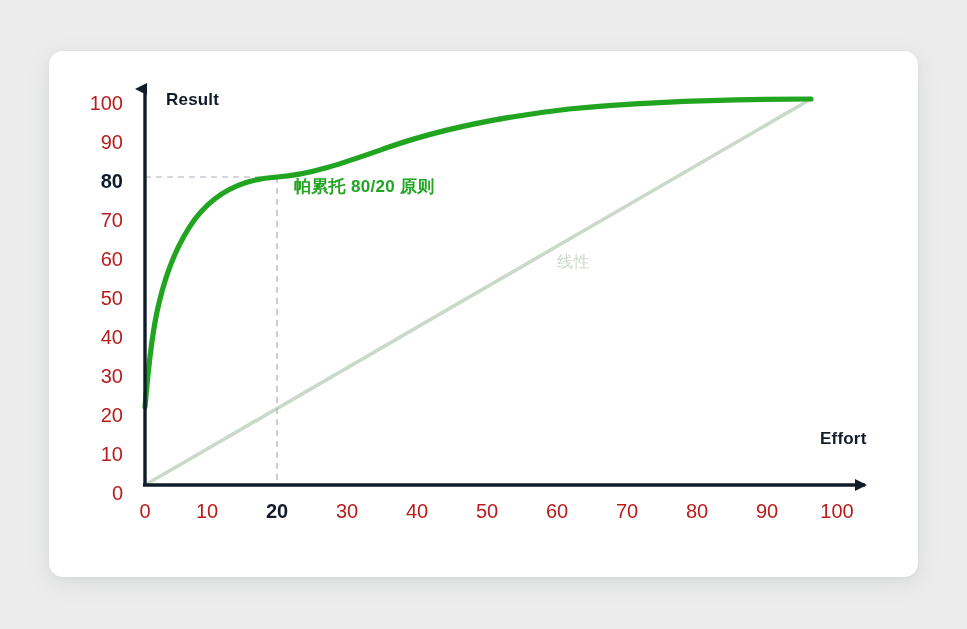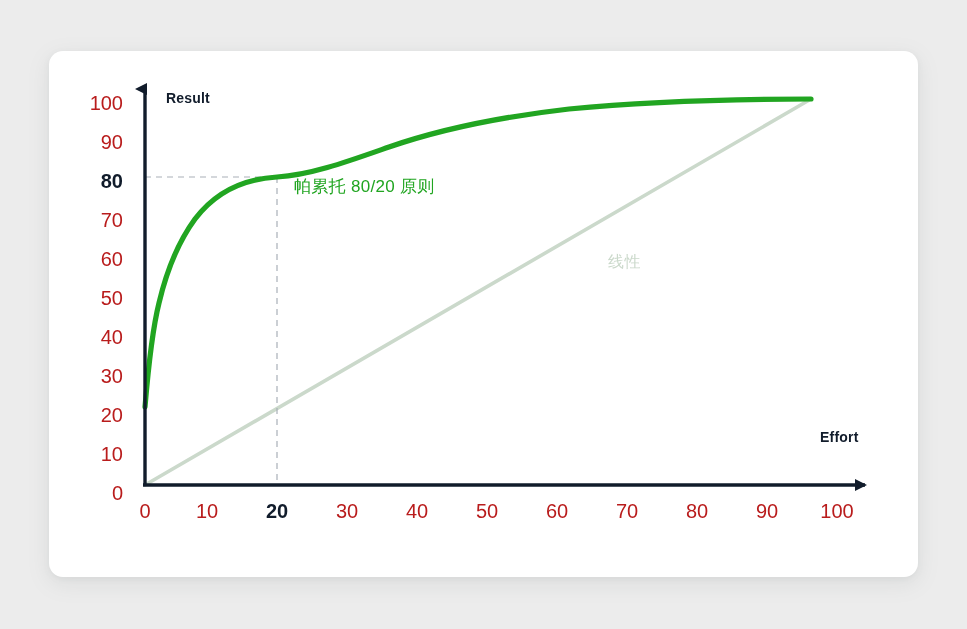--- a/index.html
+++ b/index.html
@@ -44,7 +44,7 @@
   }
   .axis-name {
     position: absolute;
-    font-size: 14px;
+    font-size: 17px;
     font-weight: bold;
     color: #111c2b;
     letter-spacing: 0.2px;

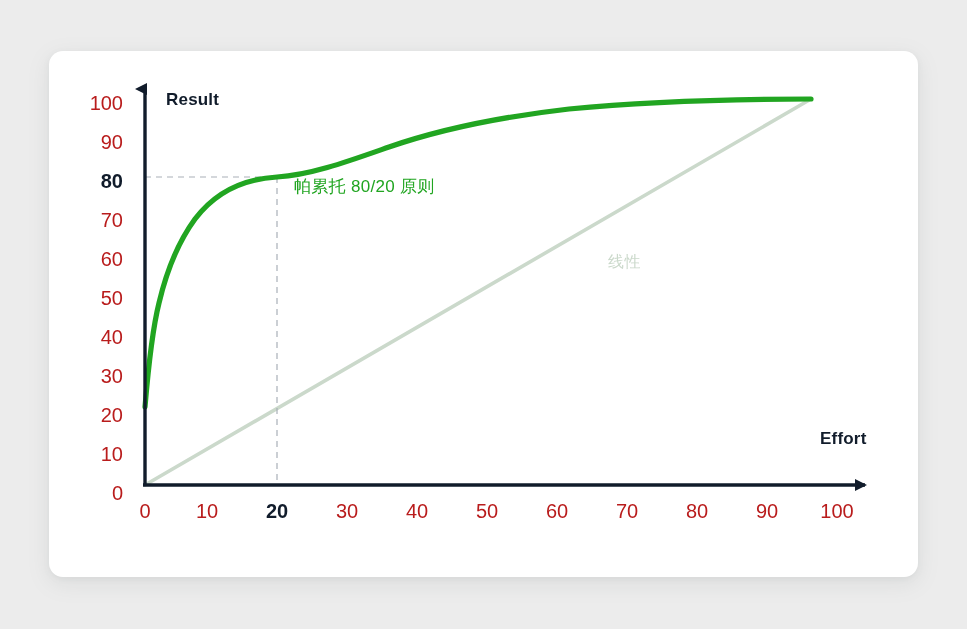--- a/index.html
+++ b/index.html
@@ -79,7 +79,7 @@
     left: 245px;
     top: 124px;
     font-size: 17px;
-    font-weight: normal;
+    font-weight: bold;
     color: #21a521;
     letter-spacing: 0.3px;
   }

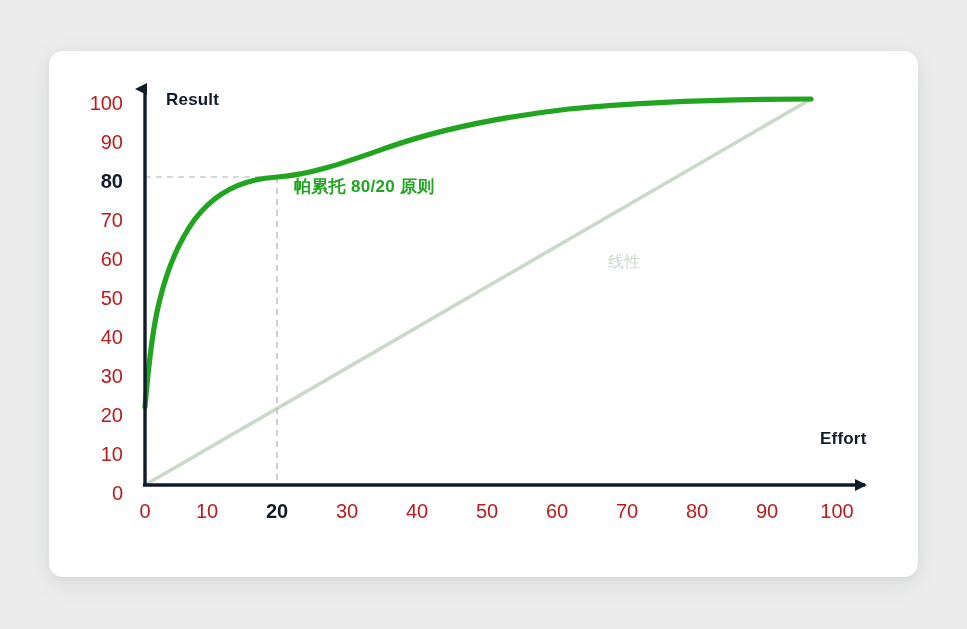--- a/index.html
+++ b/index.html
@@ -84,7 +84,7 @@
     letter-spacing: 0.3px;
   }
   .series-label.linear {
-    left: 559px;
+    left: 508px;
     top: 201px;
     font-size: 16px;
     color: #cbd9cb;

